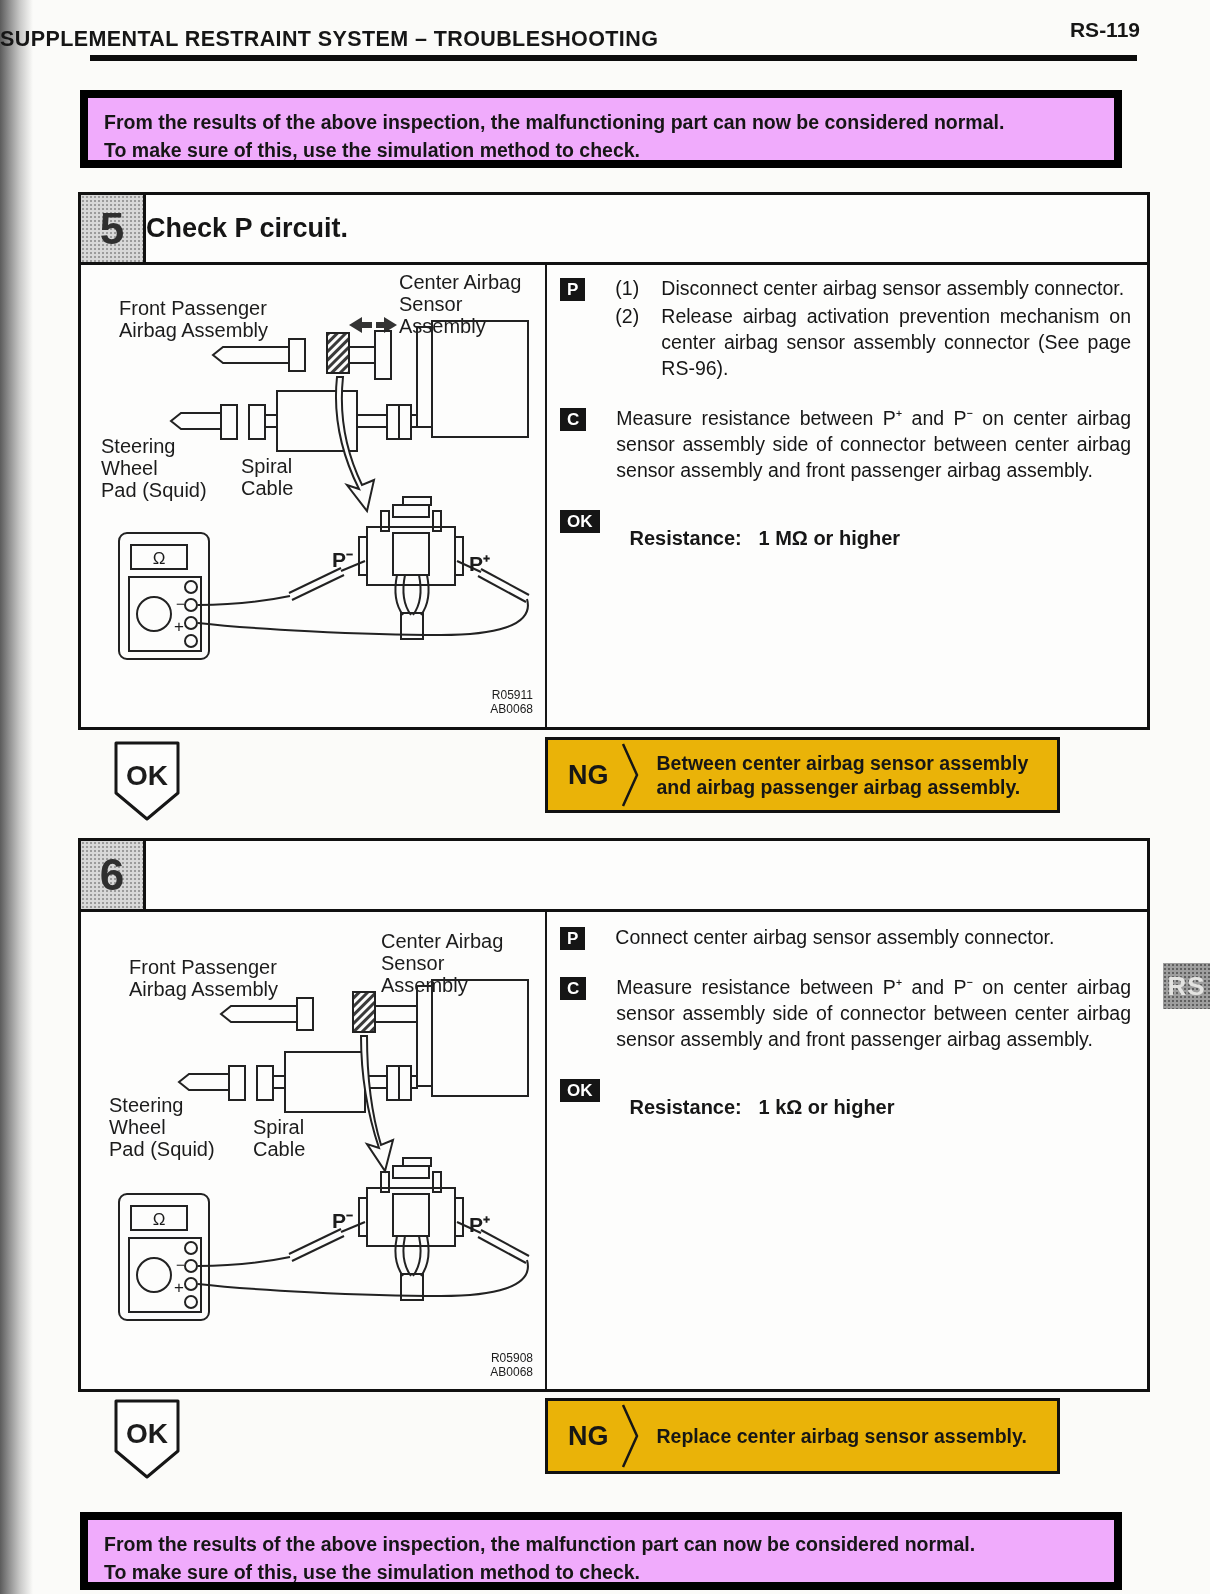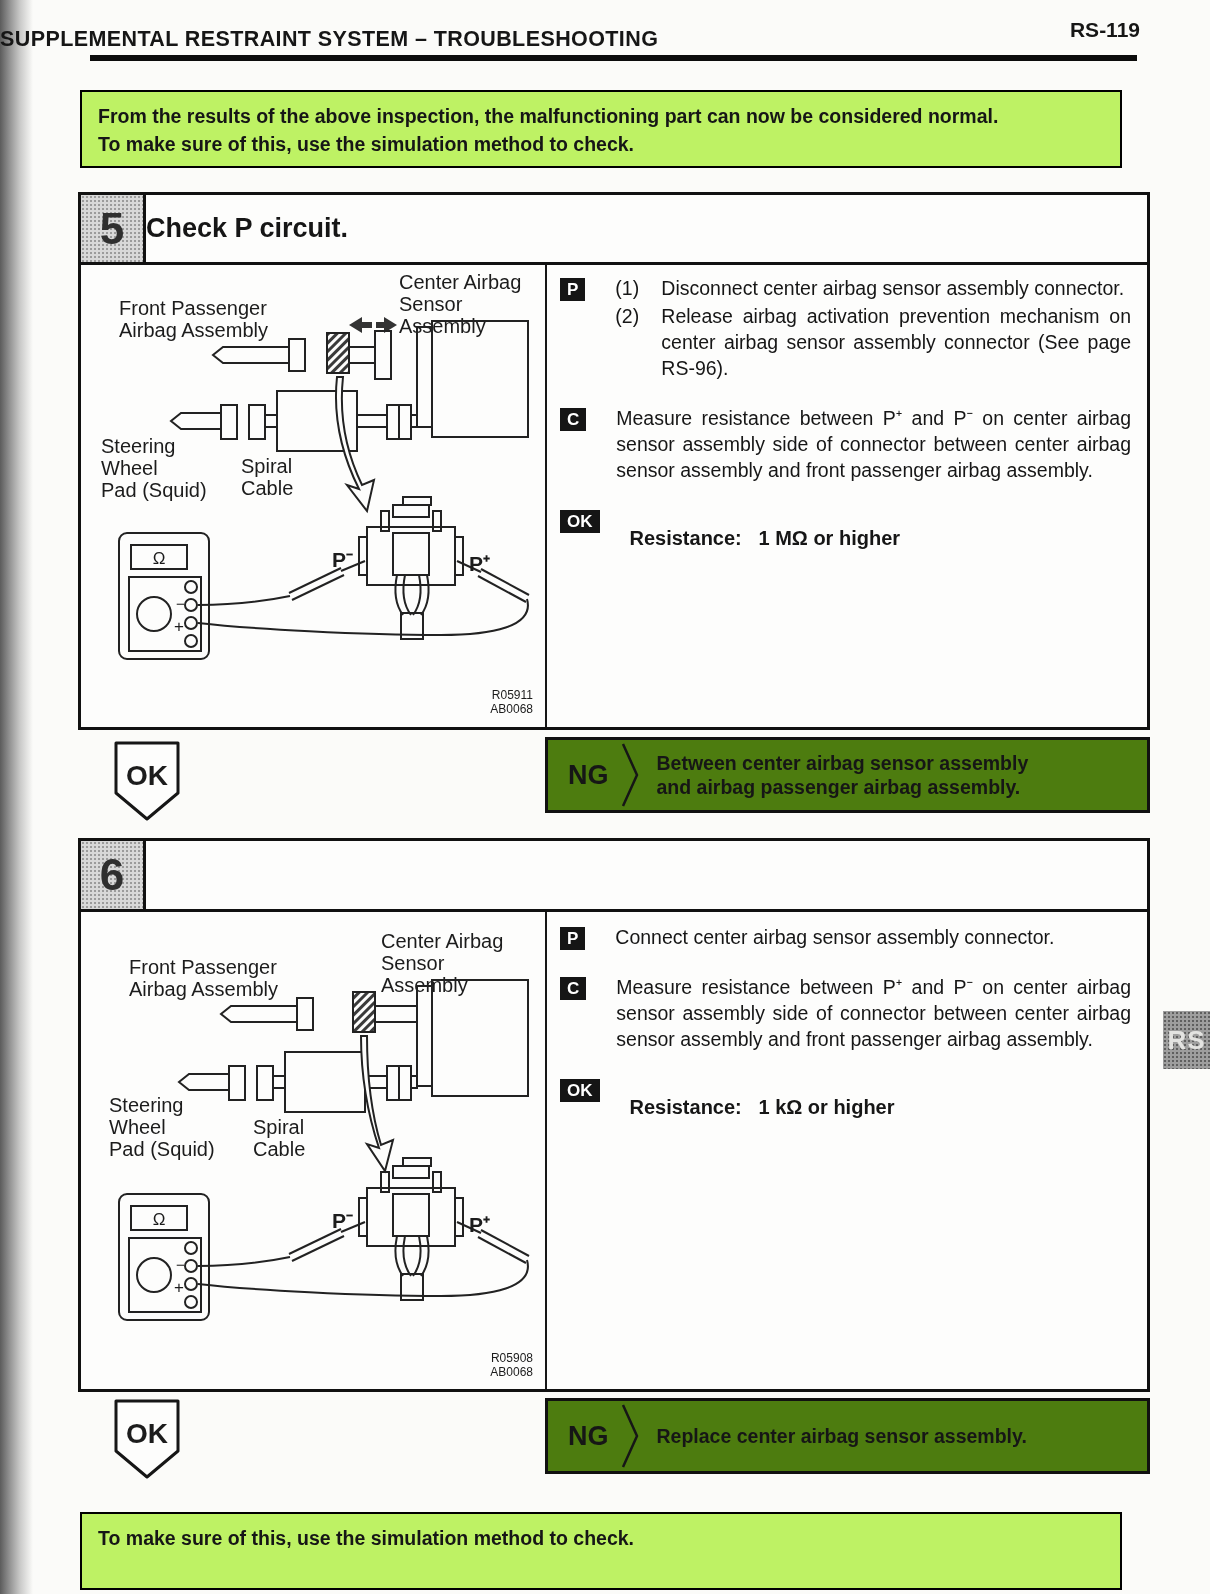--- a/index.html
+++ b/index.html
@@ -13,8 +13,8 @@
   .hdr-page{position:absolute;top:18px;right:70px;font-size:21px;font-weight:bold;}
   .hdr-rule{position:absolute;top:55px;left:90px;width:1047px;height:6px;background:#0c0c0c;}
   
-  .note-box{position:absolute;left:80px;width:1042px;height:78px;border:2px solid #000000;
-      background:#bef264;box-sizing:border-box;padding:10px 16px;font-weight:bold;
+  .note-box{position:absolute;left:80px;width:1042px;height:78px;border:8px solid #000000;
+      background:#f0abfc;box-sizing:border-box;padding:10px 16px;font-weight:bold;
       font-size:19.5px;line-height:28px;white-space:nowrap;}
   
   .step-header{position:absolute;left:78px;width:1072px;border:3px solid #111;background:#fdfdfc;

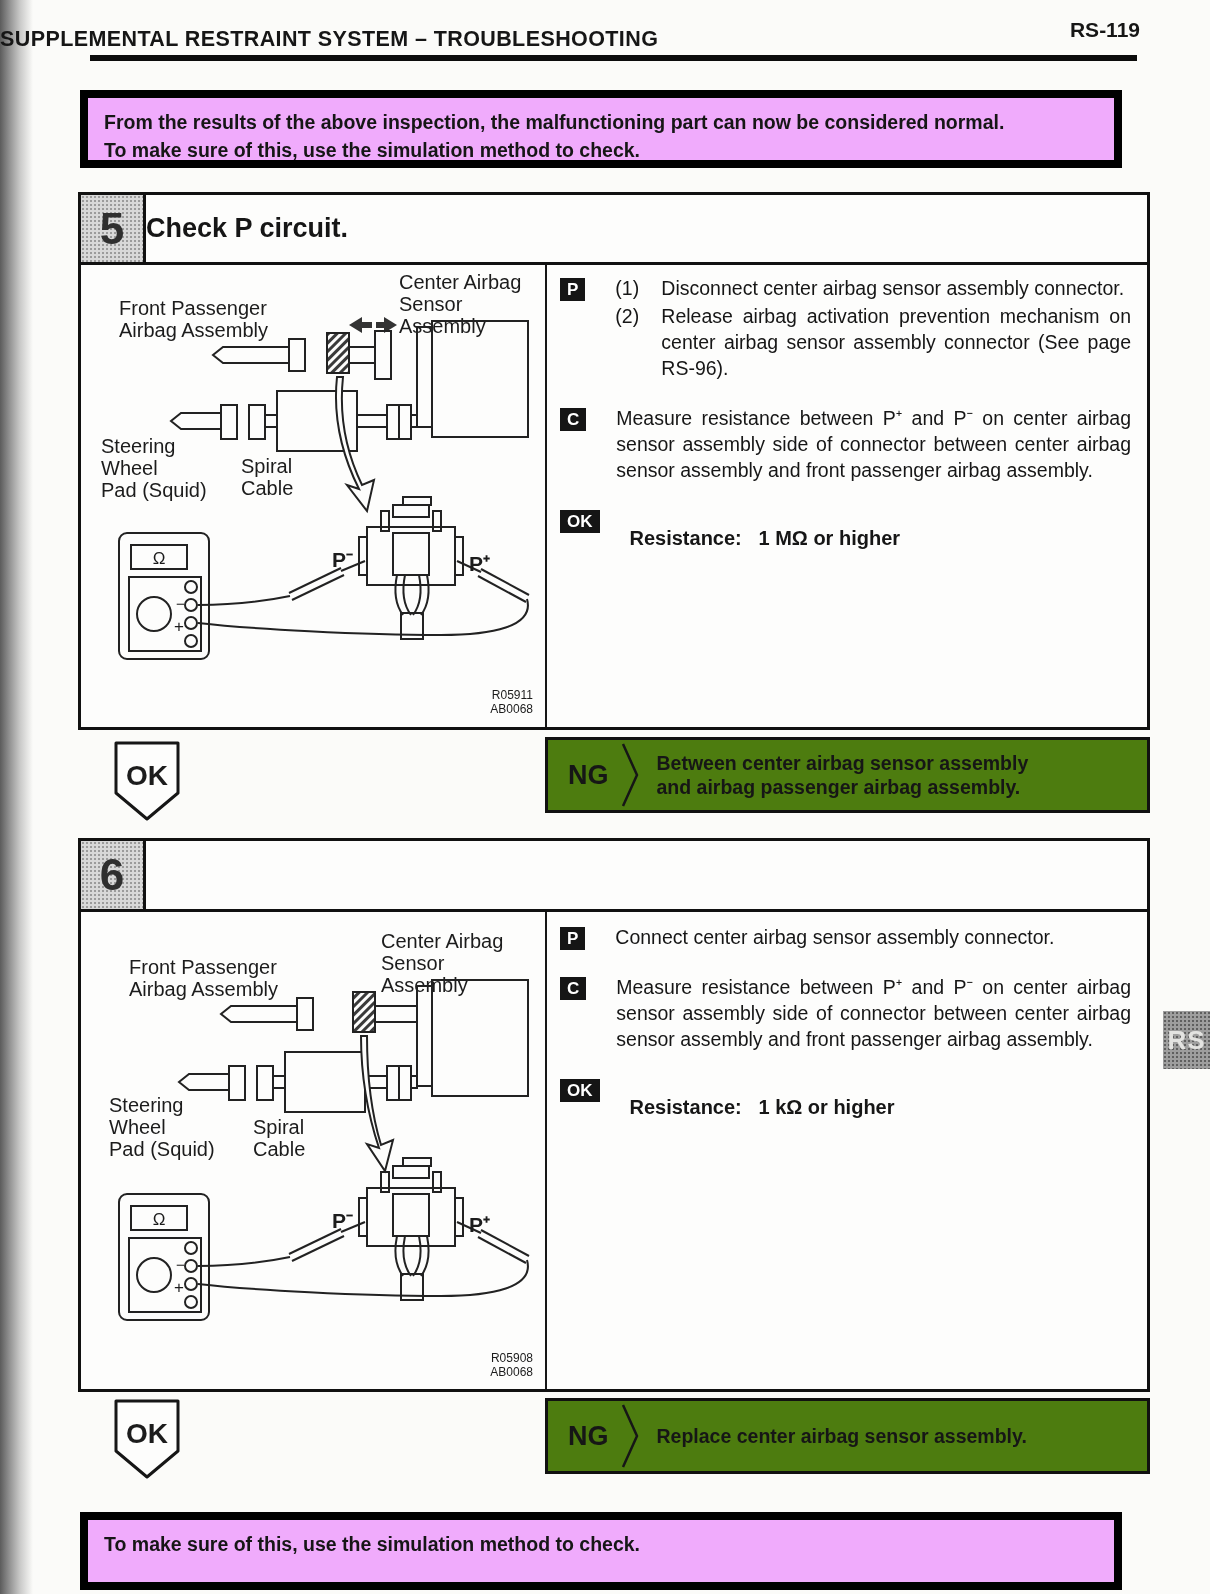--- a/index.html
+++ b/index.html
@@ -41,8 +41,8 @@
   .okline{margin-left:30px;font-size:20px;font-weight:bold;margin-top:20px;white-space:pre-wrap;}
   
   .okbadge{position:absolute;}
-  .ng-box{position:absolute;left:545px;width:605px;height:76px;border:3px solid #111;
-      background:#4d7c0f;box-sizing:border-box;display:flex;align-items:center;}
+  .ng-box{position:absolute;left:545px;width:515px;height:76px;border:3px solid #111;
+      background:#eab308;box-sizing:border-box;display:flex;align-items:center;}
   .ng-label{font-size:27px;font-weight:bold;margin-left:20px;}
   .ng-chev{margin-left:12px;}
   .ng-text{margin-left:16px;font-weight:bold;font-size:19.5px;line-height:24px;}

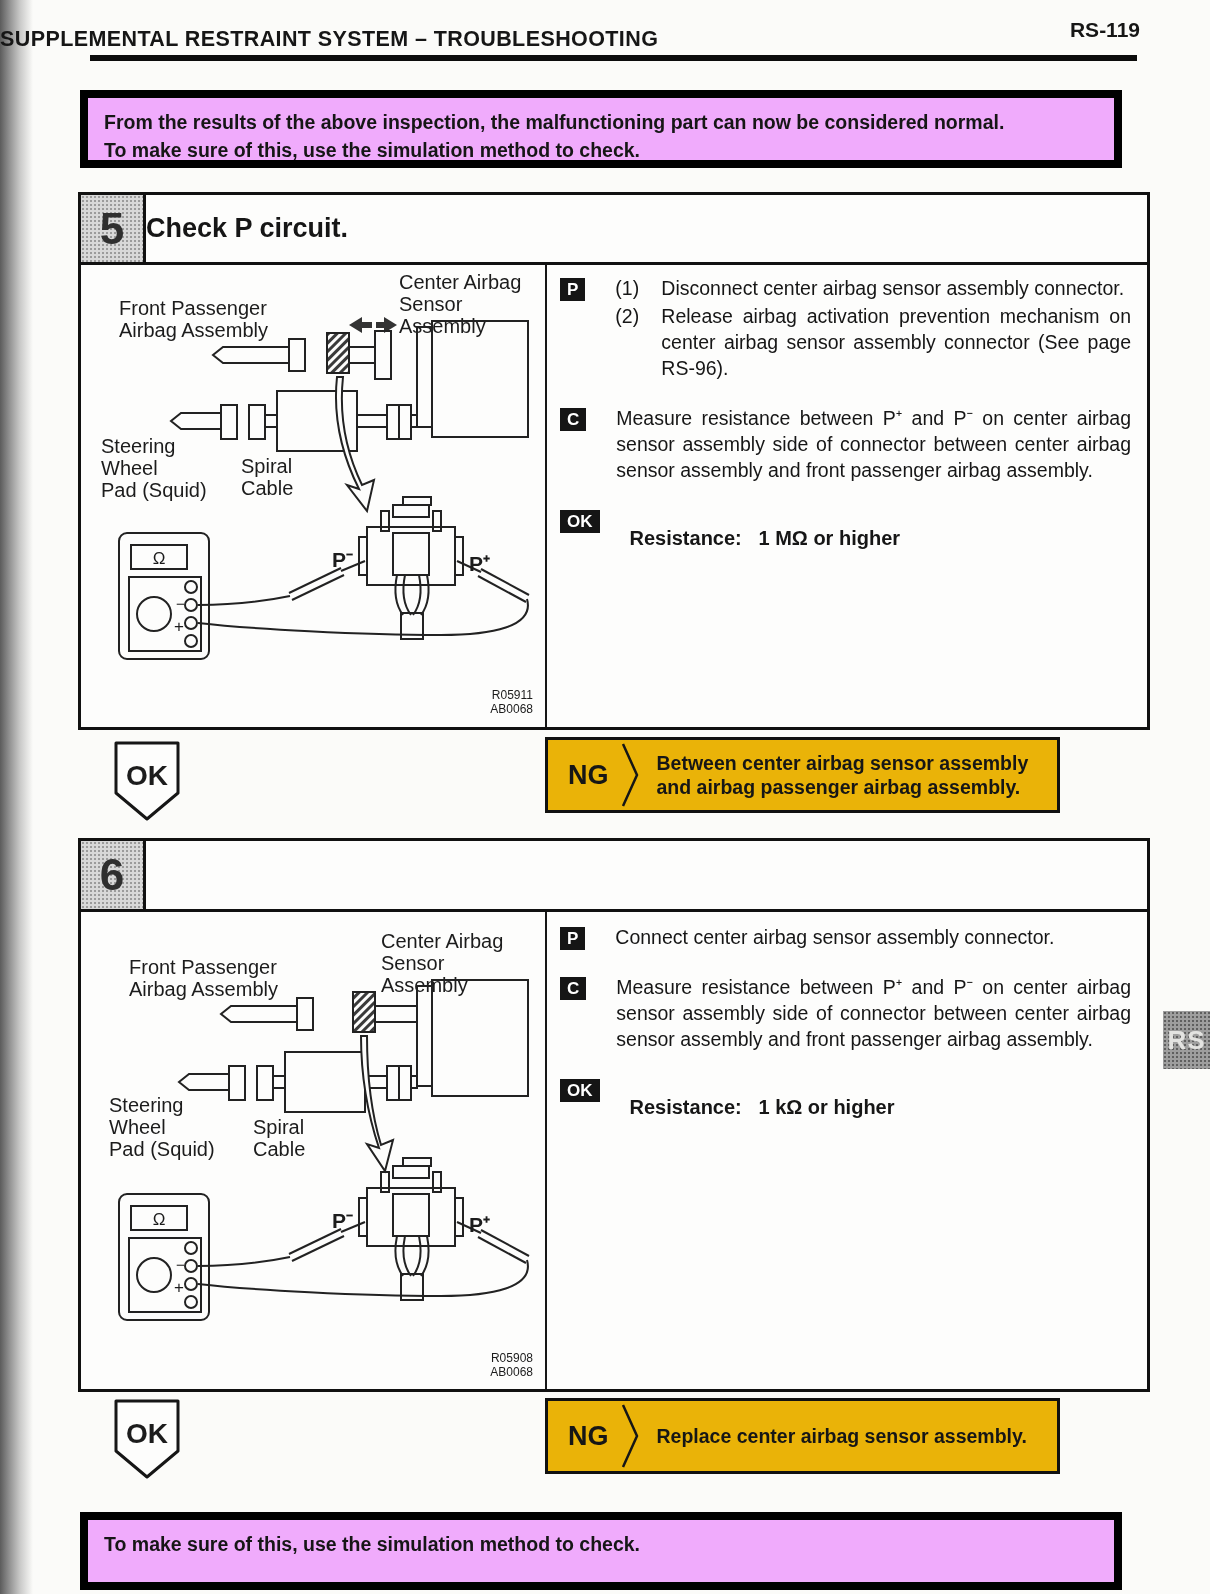--- a/index.html
+++ b/index.html
@@ -47,7 +47,7 @@
   .ng-chev{margin-left:12px;}
   .ng-text{margin-left:16px;font-weight:bold;font-size:19.5px;line-height:24px;}
   
-  .side-tab{position:absolute;left:1163px;top:1011px;width:47px;height:58px;
+  .side-tab{position:absolute;left:1163px;top:963px;width:47px;height:46px;
       background-color:#9e9e9e;
       background-image:radial-gradient(circle,#5f5f5f 1.1px,transparent 1.5px);background-size:4px 4px;
       color:#e3e3e1;font-weight:bold;font-size:26px;letter-spacing:1px;

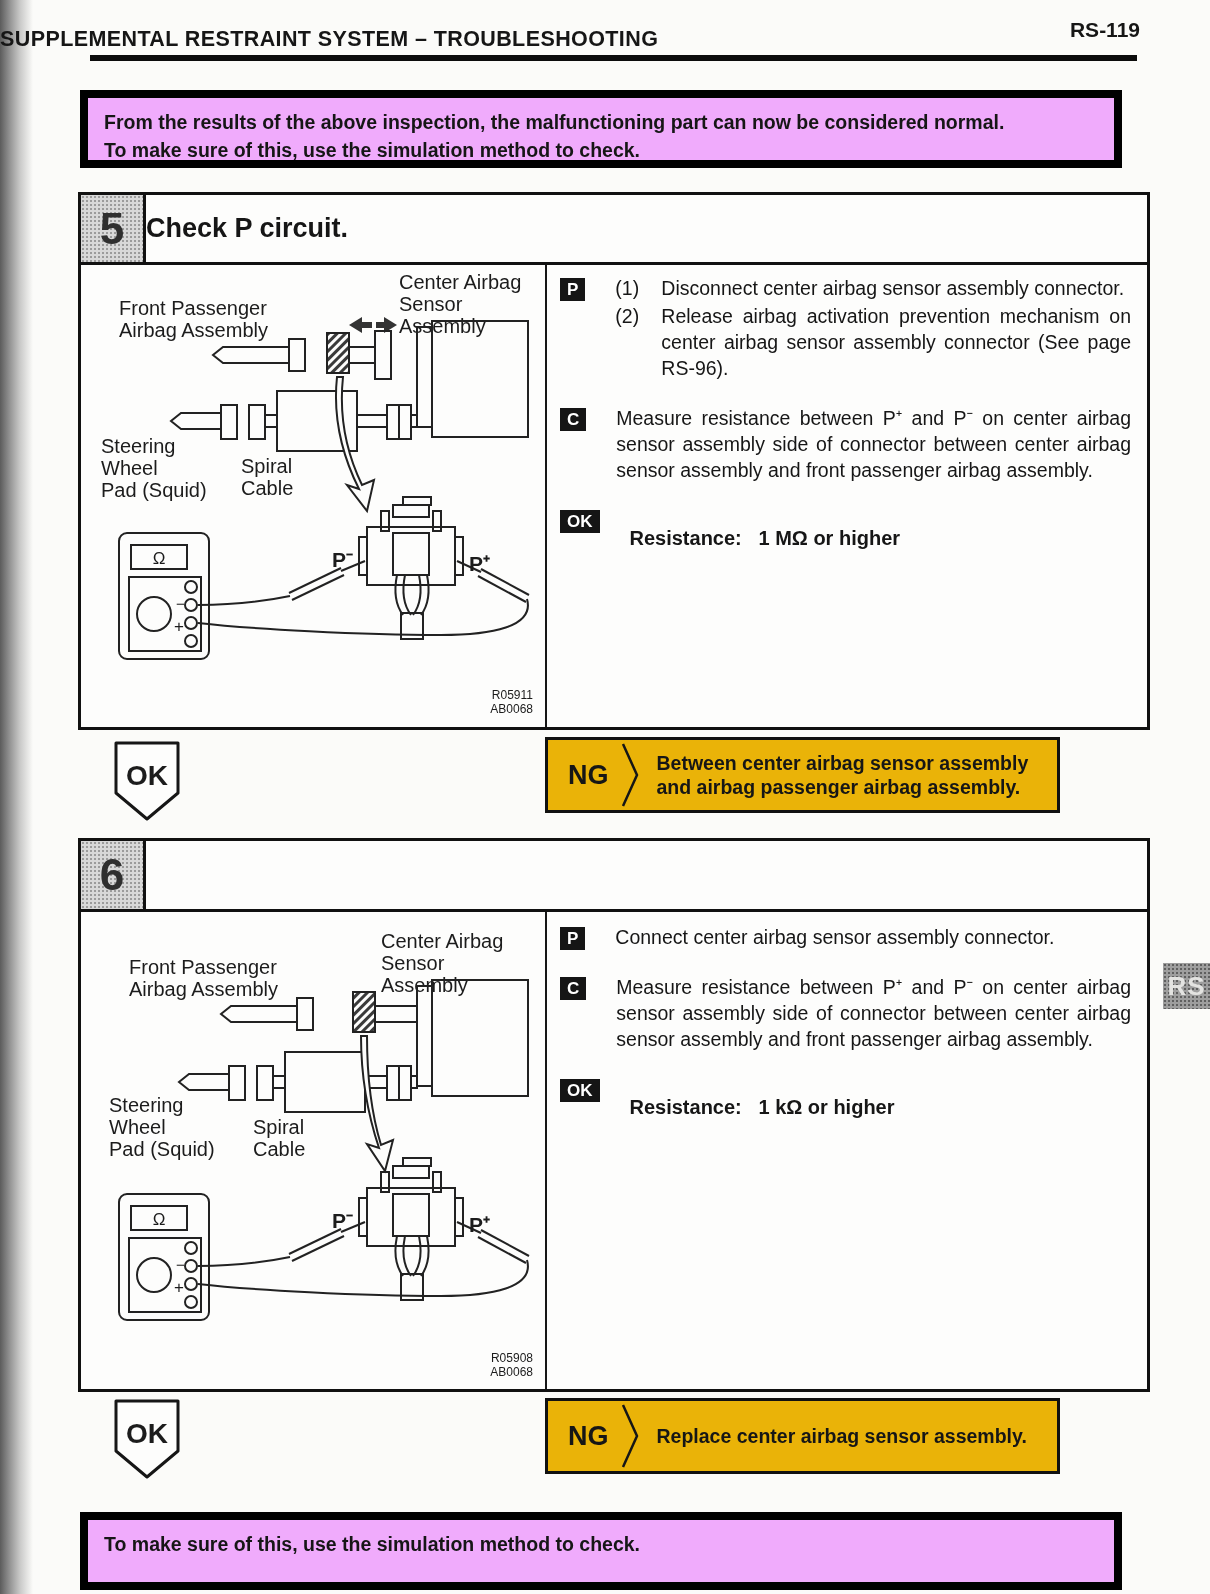--- a/index.html
+++ b/index.html
@@ -336,6 +336,7 @@
   </div>
 
   <div class="note-box" style="top:1512px;">
+    <div>From the results of the above inspection, the malfunction part can now be considered normal.</div>
     <div>To make sure of this, use the simulation method to check.</div>
   </div>
 

